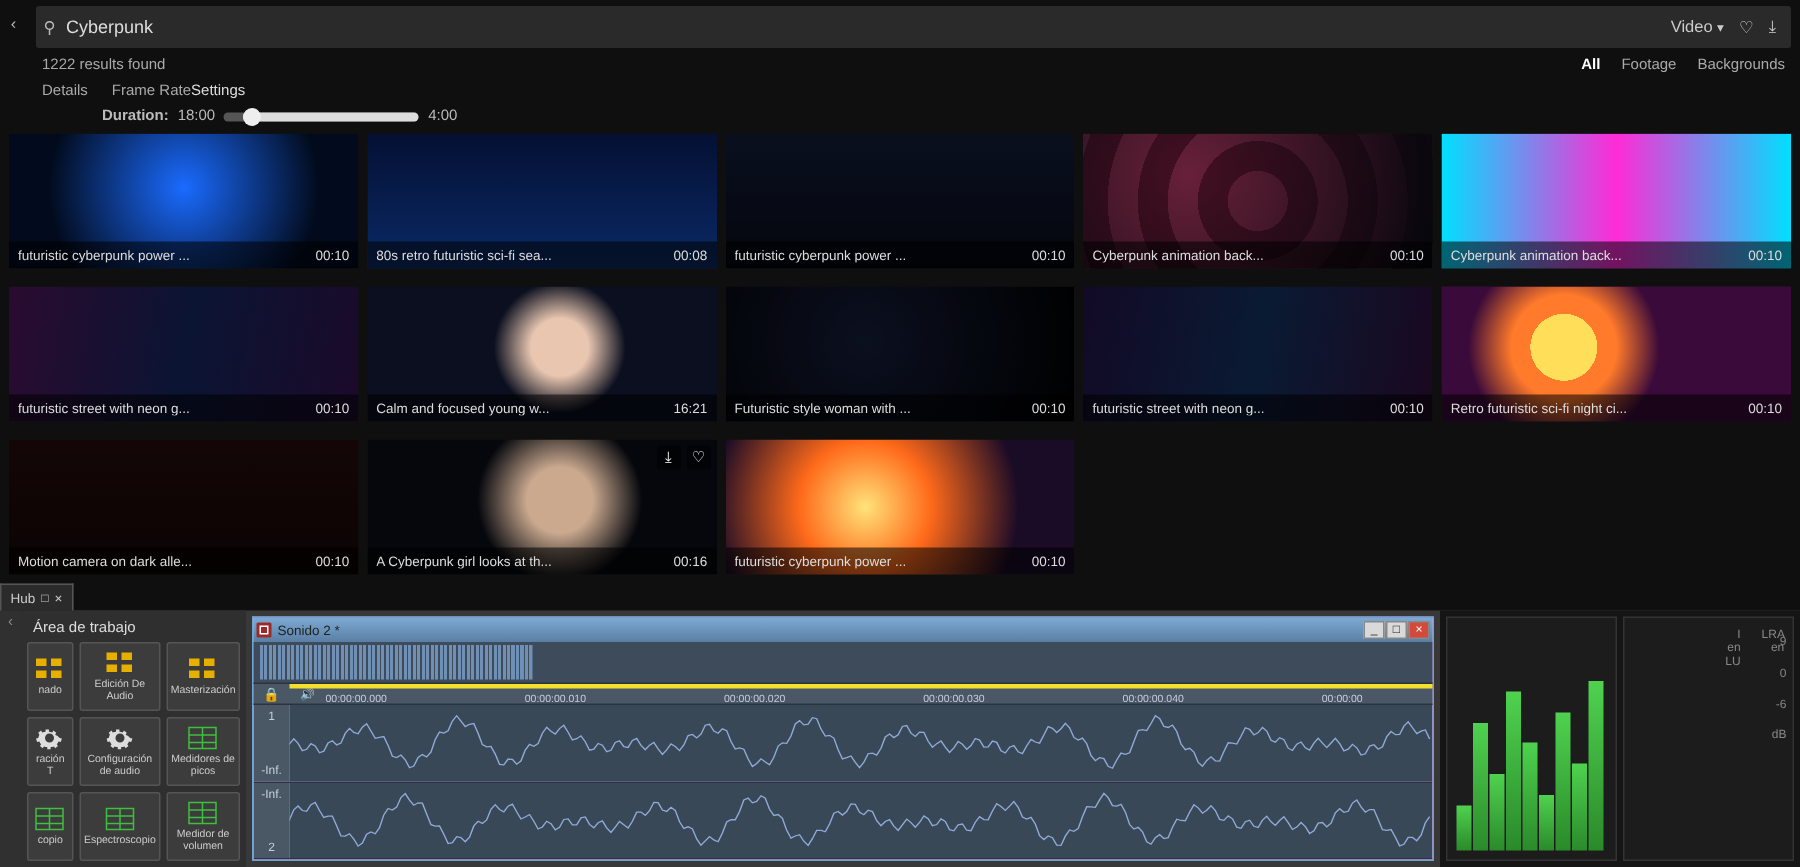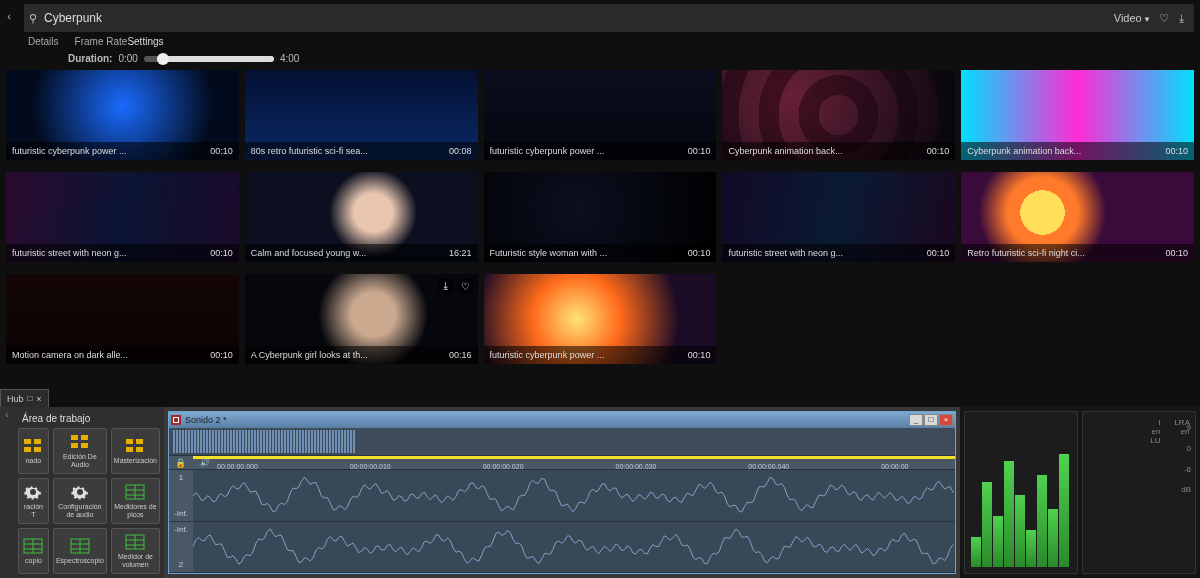--- a/index.html
+++ b/index.html
@@ -81,6 +81,14 @@
     </div>
   </div>
 
+  <div class="row2">
+    <span>1222 results found</span>
+    <div class="filters">
+      <span class="active">All</span>
+      <span>Footage</span>
+      <span>Backgrounds</span>
+    </div>
+  </div>
 
   <div class="row3">
     <div class="tabs">

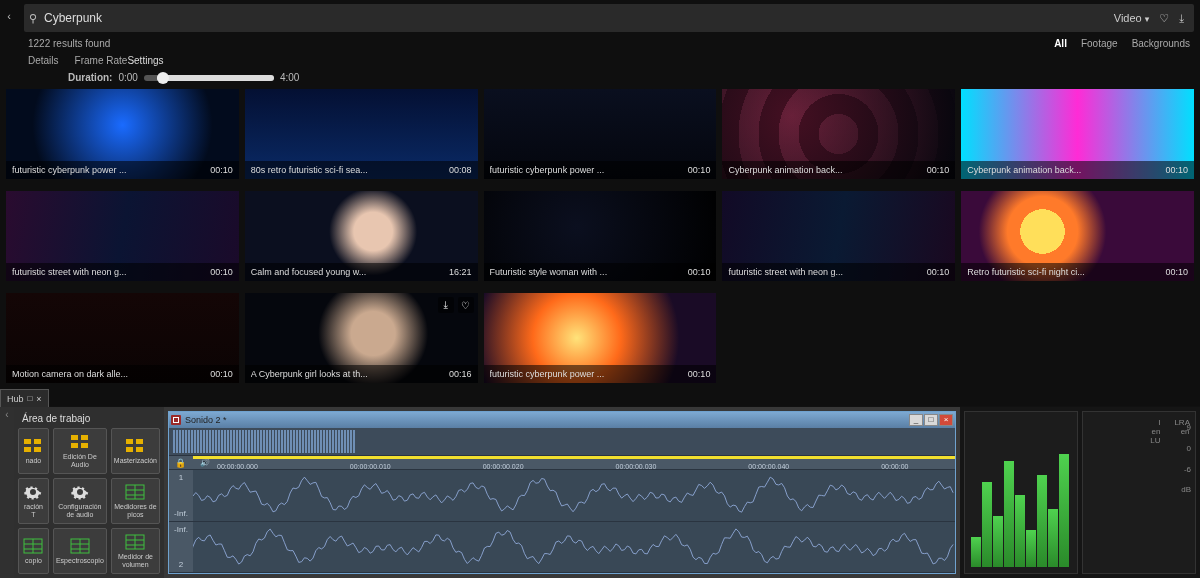--- a/index.html
+++ b/index.html
@@ -100,7 +100,7 @@
 
   <div class="duration">
     <span style="font-weight:600;">Duration:</span>
-    <span>0:00</span>
+    <span>18:00</span>
     <div class="slider">
         <div class="fill"></div>
         <div class="knob"></div>

